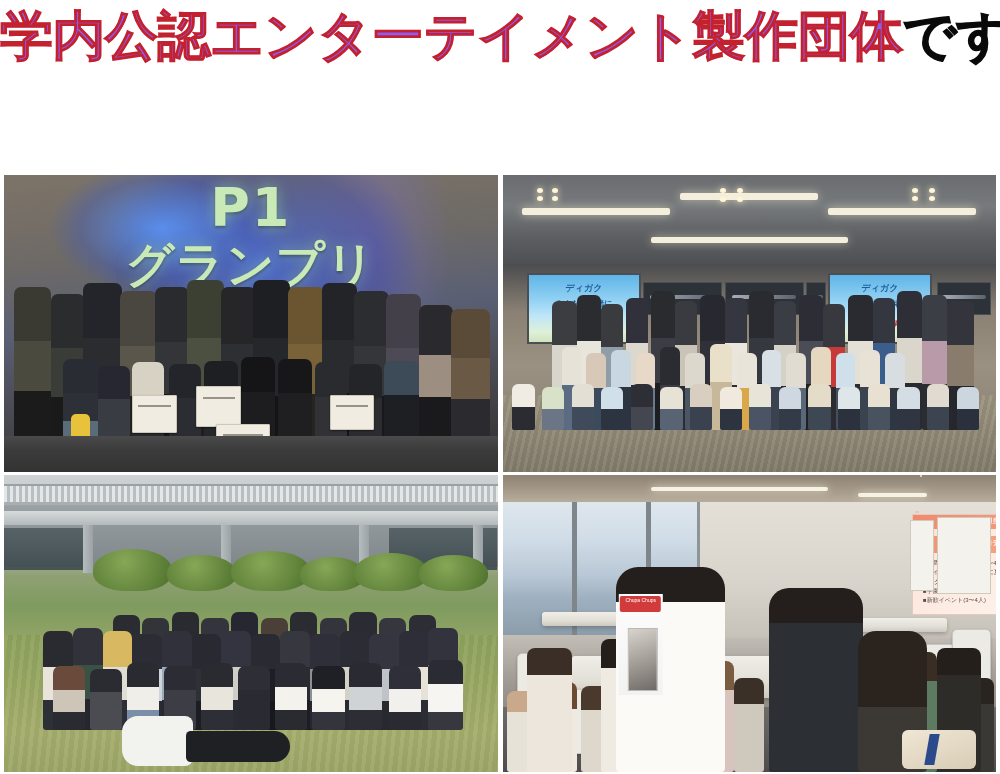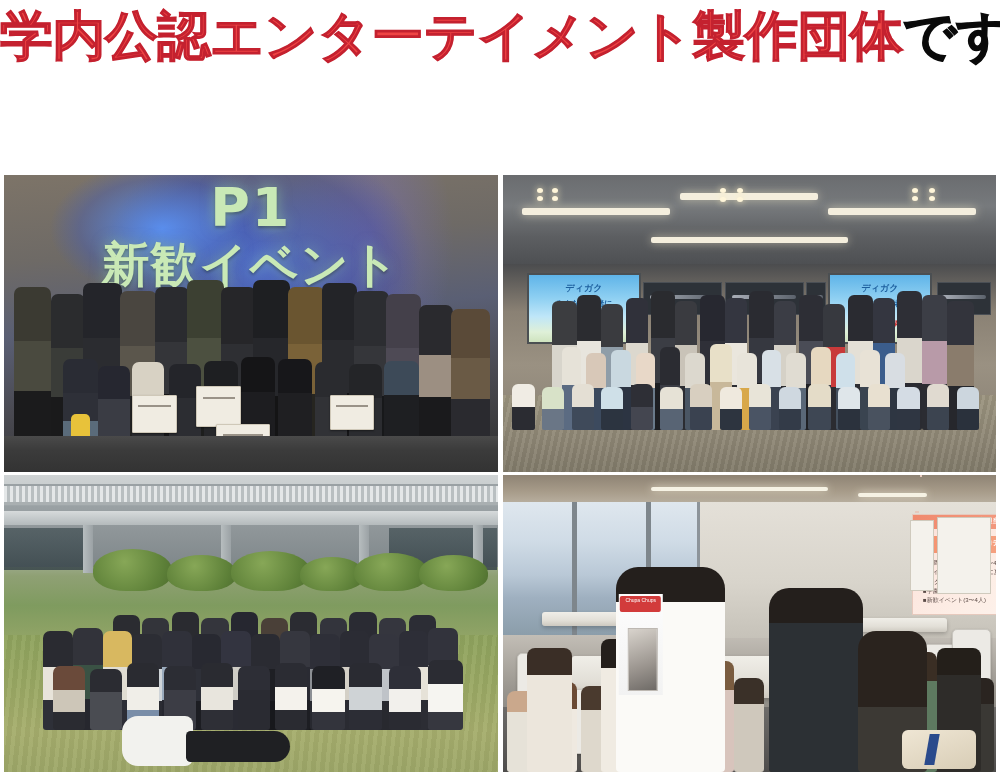--- a/index.html
+++ b/index.html
@@ -31,7 +31,7 @@
   }
   .headline-line.l1 { color:#0a0a0a; font-size:53px; }
   .headline-line.l2 { color:#0a0a0a; font-size:53px; margin-top:6px; }
-  .hl-red { color:#ef4444; -webkit-text-stroke:1.1px #C4212F; }
+  .hl-red { color:#8b5cf6; -webkit-text-stroke:1.1px #C4212F; }
 
   
   .photo-grid {

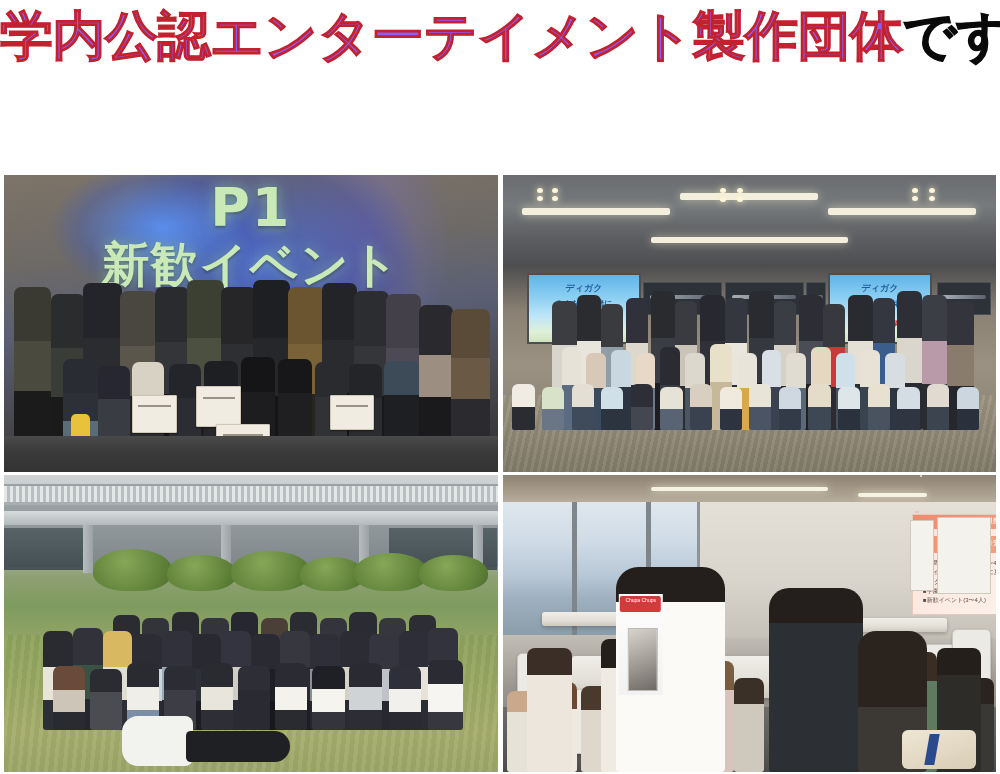--- a/index.html
+++ b/index.html
@@ -232,7 +232,7 @@
     <div class="photo p1">
       <div class="p1-title">
         <span class="t1">P1</span>
-        <span class="t2">新歓イベント</span>
+        <span class="t2">グランプリ</span>
       </div>
       <div class="p1-crowd">
 

